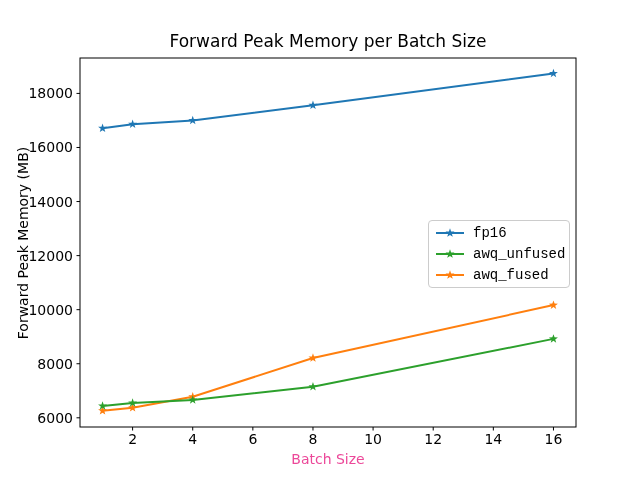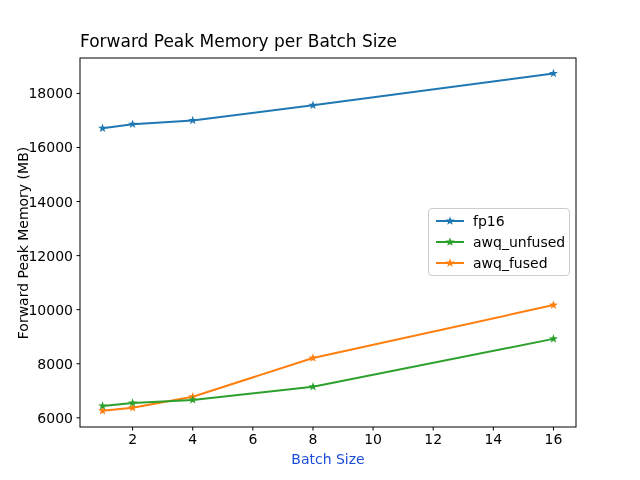--- a/index.html
+++ b/index.html
@@ -26,6 +26,7 @@
     left: 80px;
     top: 31px;
     width: 496px;
+    text-align: center;
     font-size: 17px;
     line-height: 20px;
     color: #000000;

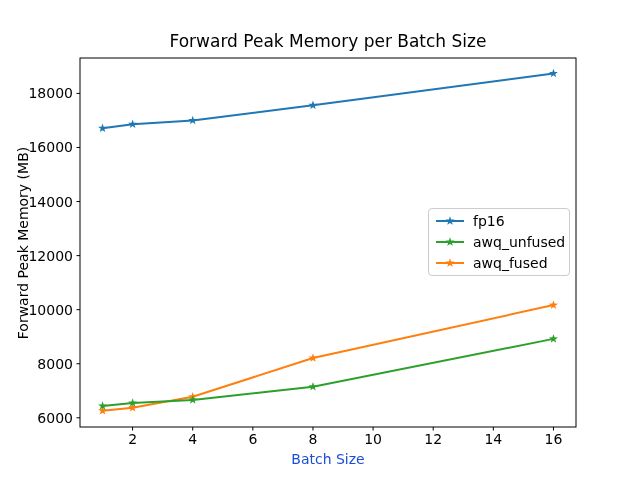--- a/index.html
+++ b/index.html
@@ -58,13 +58,14 @@
   .legend {
     position: absolute;
     left: 428px;
-    top: 208px;
+    top: 220px;
     width: 142px;
     box-sizing: border-box;
     background: rgba(255, 255, 255, 0.85);
     border: 1px solid #cccccc;
     border-radius: 4px;
     padding: 1px 8px 1px 6px;
+    font-family: Liberation Mono, monospace;
   }
   .legend-row {
     display: flex;

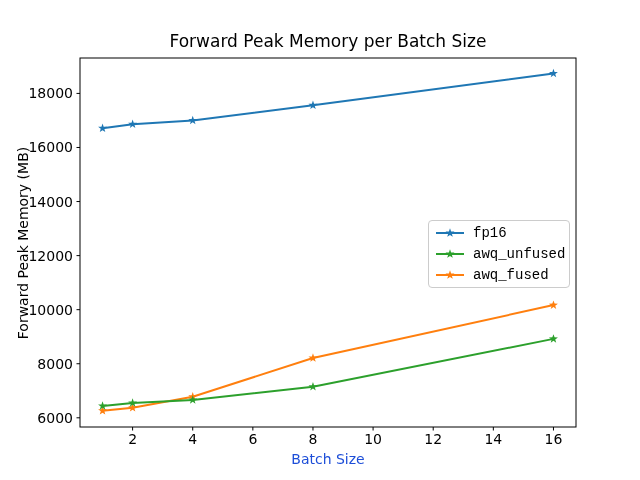--- a/index.html
+++ b/index.html
@@ -40,7 +40,7 @@
     text-align: center;
     font-size: 14px;
     line-height: 16px;
-    color: #1d4ed8;
+    color: #ec4899;
   }
   .y-label {
     position: absolute;

